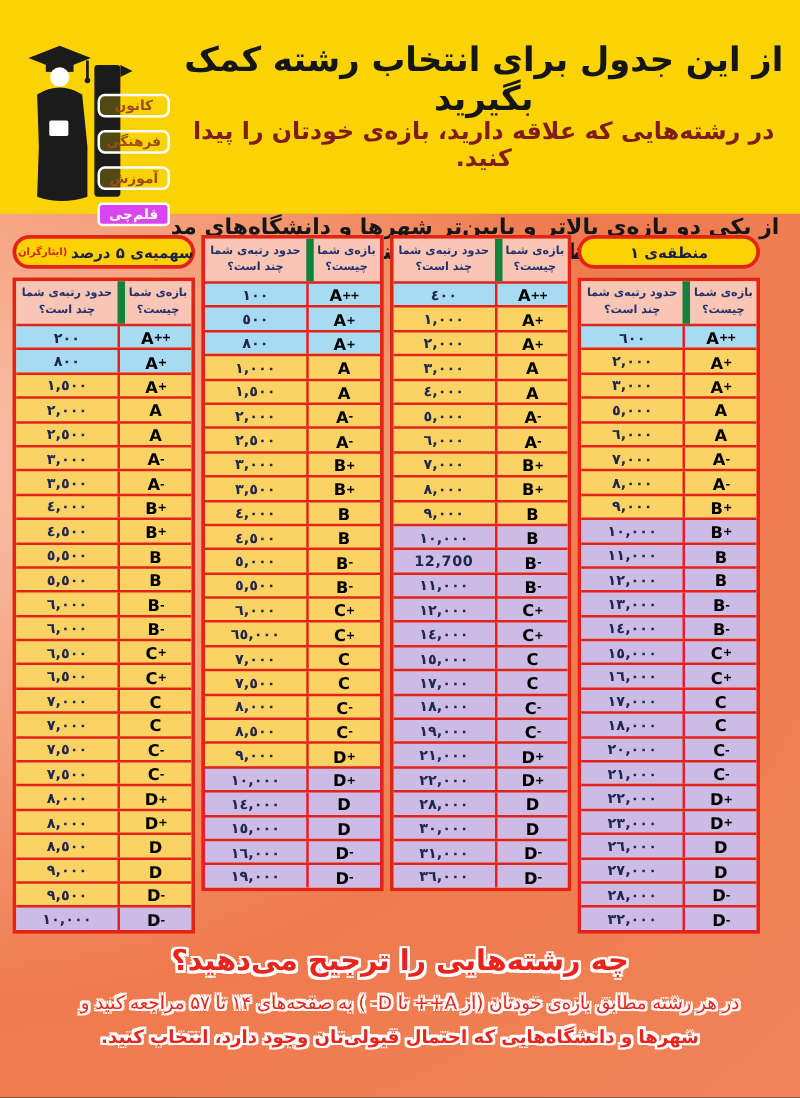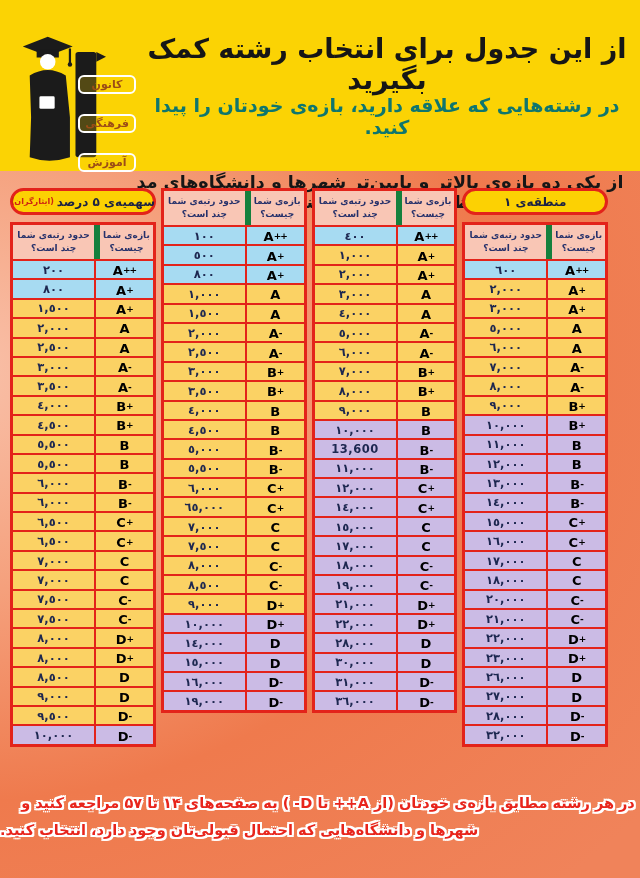--- a/index.html
+++ b/index.html
@@ -18,7 +18,7 @@
   .logo{position:absolute;top:33px;left:20px;width:124px;height:135px;direction:ltr;}
   .logo svg{position:absolute;left:0;top:0;width:86px;height:135px;}
   .logo-words{position:absolute;left:58px;top:42px;width:58px;display:flex;
-        flex-direction:column;gap:20px;direction:rtl;}
+        flex-direction:column;gap:10px;direction:rtl;}
   .logo-word{border:2px solid #fff;border-radius:6px;background:rgba(251,211,4,.25);
         color:#9c4d17;font-weight:bold;font-size:11px;text-align:center;line-height:15px;}
   .logo-brand{background:#d946ef;color:#fff;border:2px solid #fff;border-radius:4px;

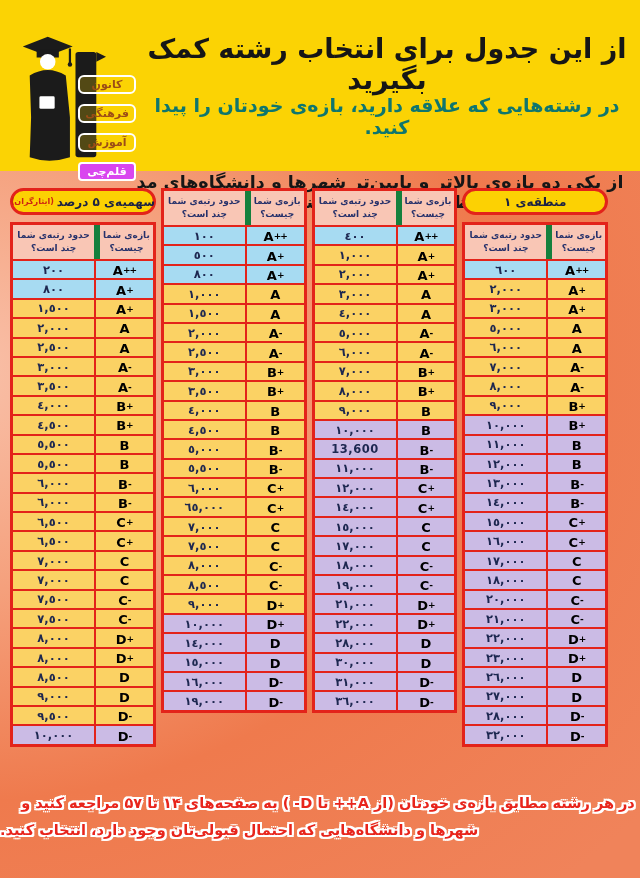--- a/index.html
+++ b/index.html
@@ -11,7 +11,7 @@
   .page-title{position:absolute;top:33px;left:142px;right:8px;text-align:center;
         font-size:27px;font-weight:bold;color:#161616;letter-spacing:-.5px;}
   .sub1{position:absolute;top:94px;left:150px;right:16px;text-align:center;
-        font-size:19px;font-weight:bold;color:#0f766e;}
+        font-size:19px;font-weight:bold;color:#7f1d1d;}
   .sub2{position:absolute;top:128px;left:128px;right:8px;text-align:center;
         font-size:17.5px;font-weight:bold;color:#161616;margin-top:44px;}
   

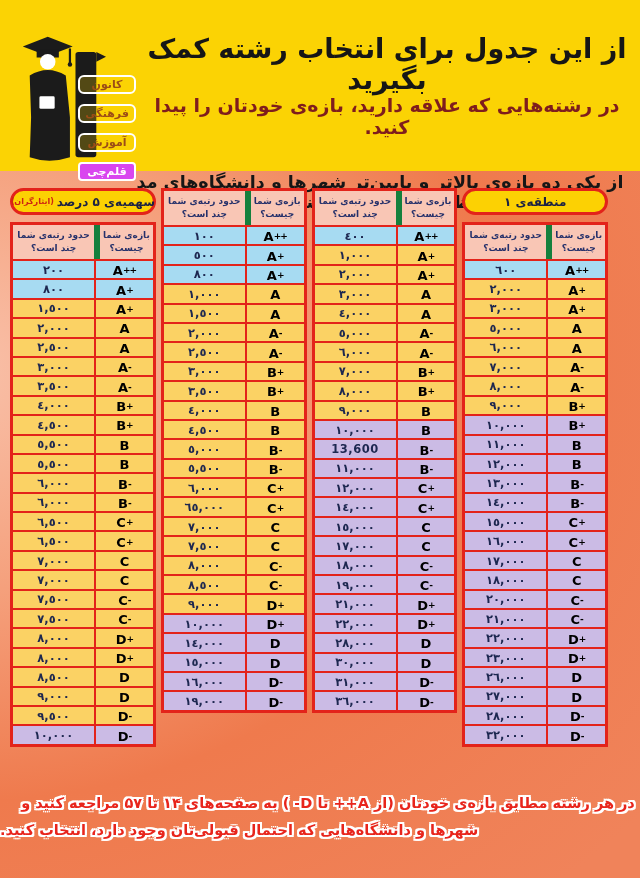--- a/index.html
+++ b/index.html
@@ -335,7 +335,7 @@
             <div class="cell-grade">
               <span dir="ltr"><span class="gl">B</span><span class="gs">-</span></span>
             </div>
-            <div class="cell-rank">13,600</div>
+            <div class="cell-rank">12,700</div>
           </div>
           <div class="row c-purple">
             <div class="cell-grade">

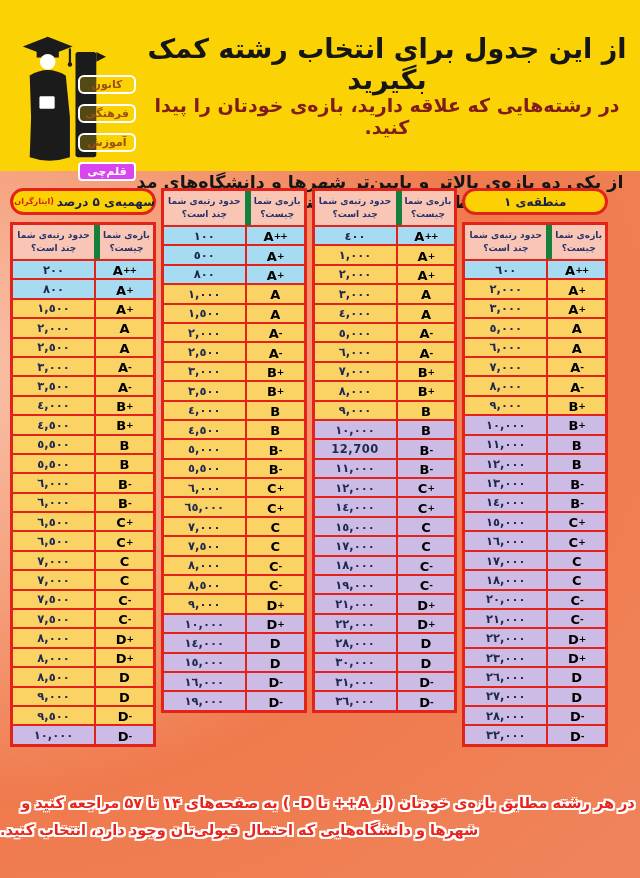--- a/index.html
+++ b/index.html
@@ -751,6 +751,7 @@
       </div>
     </div>
 
+  <div class="f-title outline">چه رشته‌هایی را ترجیح می‌دهید؟</div>
   <div class="f-line1 outline">در هر رشته مطابق بازه‌ی خودتان (از A++ تا D- ) به صفحه‌های ۱۴ تا ۵۷ مراجعه کنید و</div>
   <div class="f-line2 outline">شهرها و دانشگاه‌هایی که احتمال قبولی‌تان وجود دارد، انتخاب کنید.</div>
 

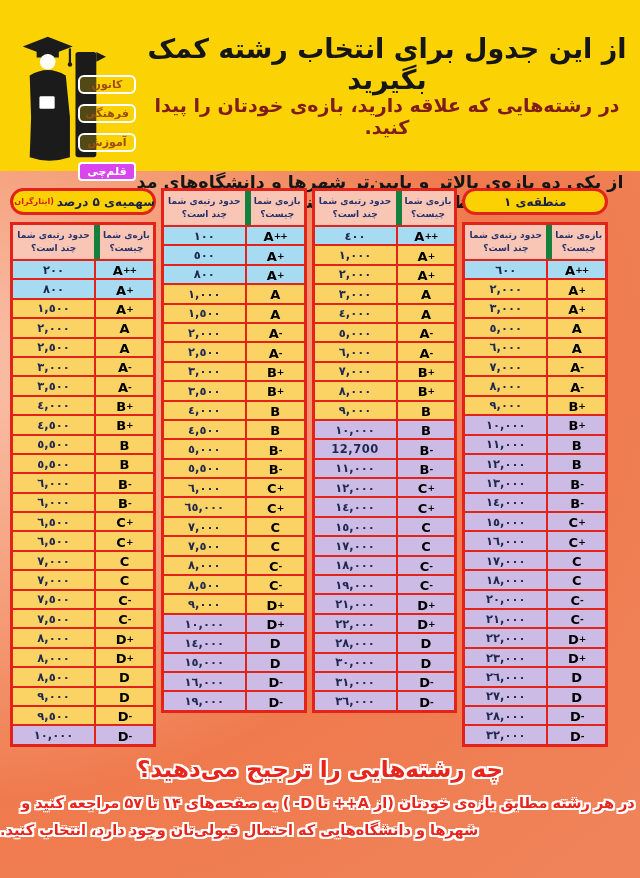--- a/index.html
+++ b/index.html
@@ -51,7 +51,7 @@
   .f-title{position:absolute;top:756px;left:0;right:0;text-align:center;
         font-size:23px;font-weight:bold;color:#e8251c;}
   .f-line1{position:absolute;top:795px;left:0;right:0;text-align:center;
-        font-size:14.5px;font-weight:bold;color:#e8251c;padding-left:16px;}
+        font-size:14.5px;font-weight:normal;color:#e8251c;padding-left:16px;}
   .f-line2{position:absolute;top:822px;left:0;right:0;text-align:left;
         font-size:14.5px;font-weight:bold;color:#e8251c;}
 </style>

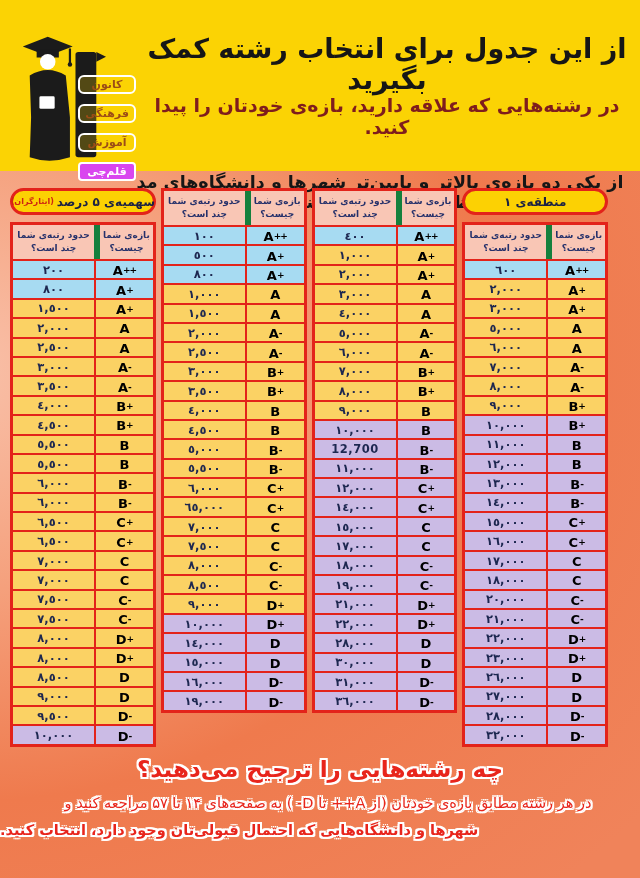--- a/index.html
+++ b/index.html
@@ -52,7 +52,7 @@
         font-size:23px;font-weight:bold;color:#e8251c;}
   .f-line1{position:absolute;top:795px;left:0;right:0;text-align:center;
         font-size:14.5px;font-weight:normal;color:#e8251c;padding-left:16px;}
-  .f-line2{position:absolute;top:822px;left:0;right:0;text-align:left;
+  .f-line2{position:absolute;top:822px;left:0;right:0;text-align:center;
         font-size:14.5px;font-weight:bold;color:#e8251c;}
 </style>
 </head>

